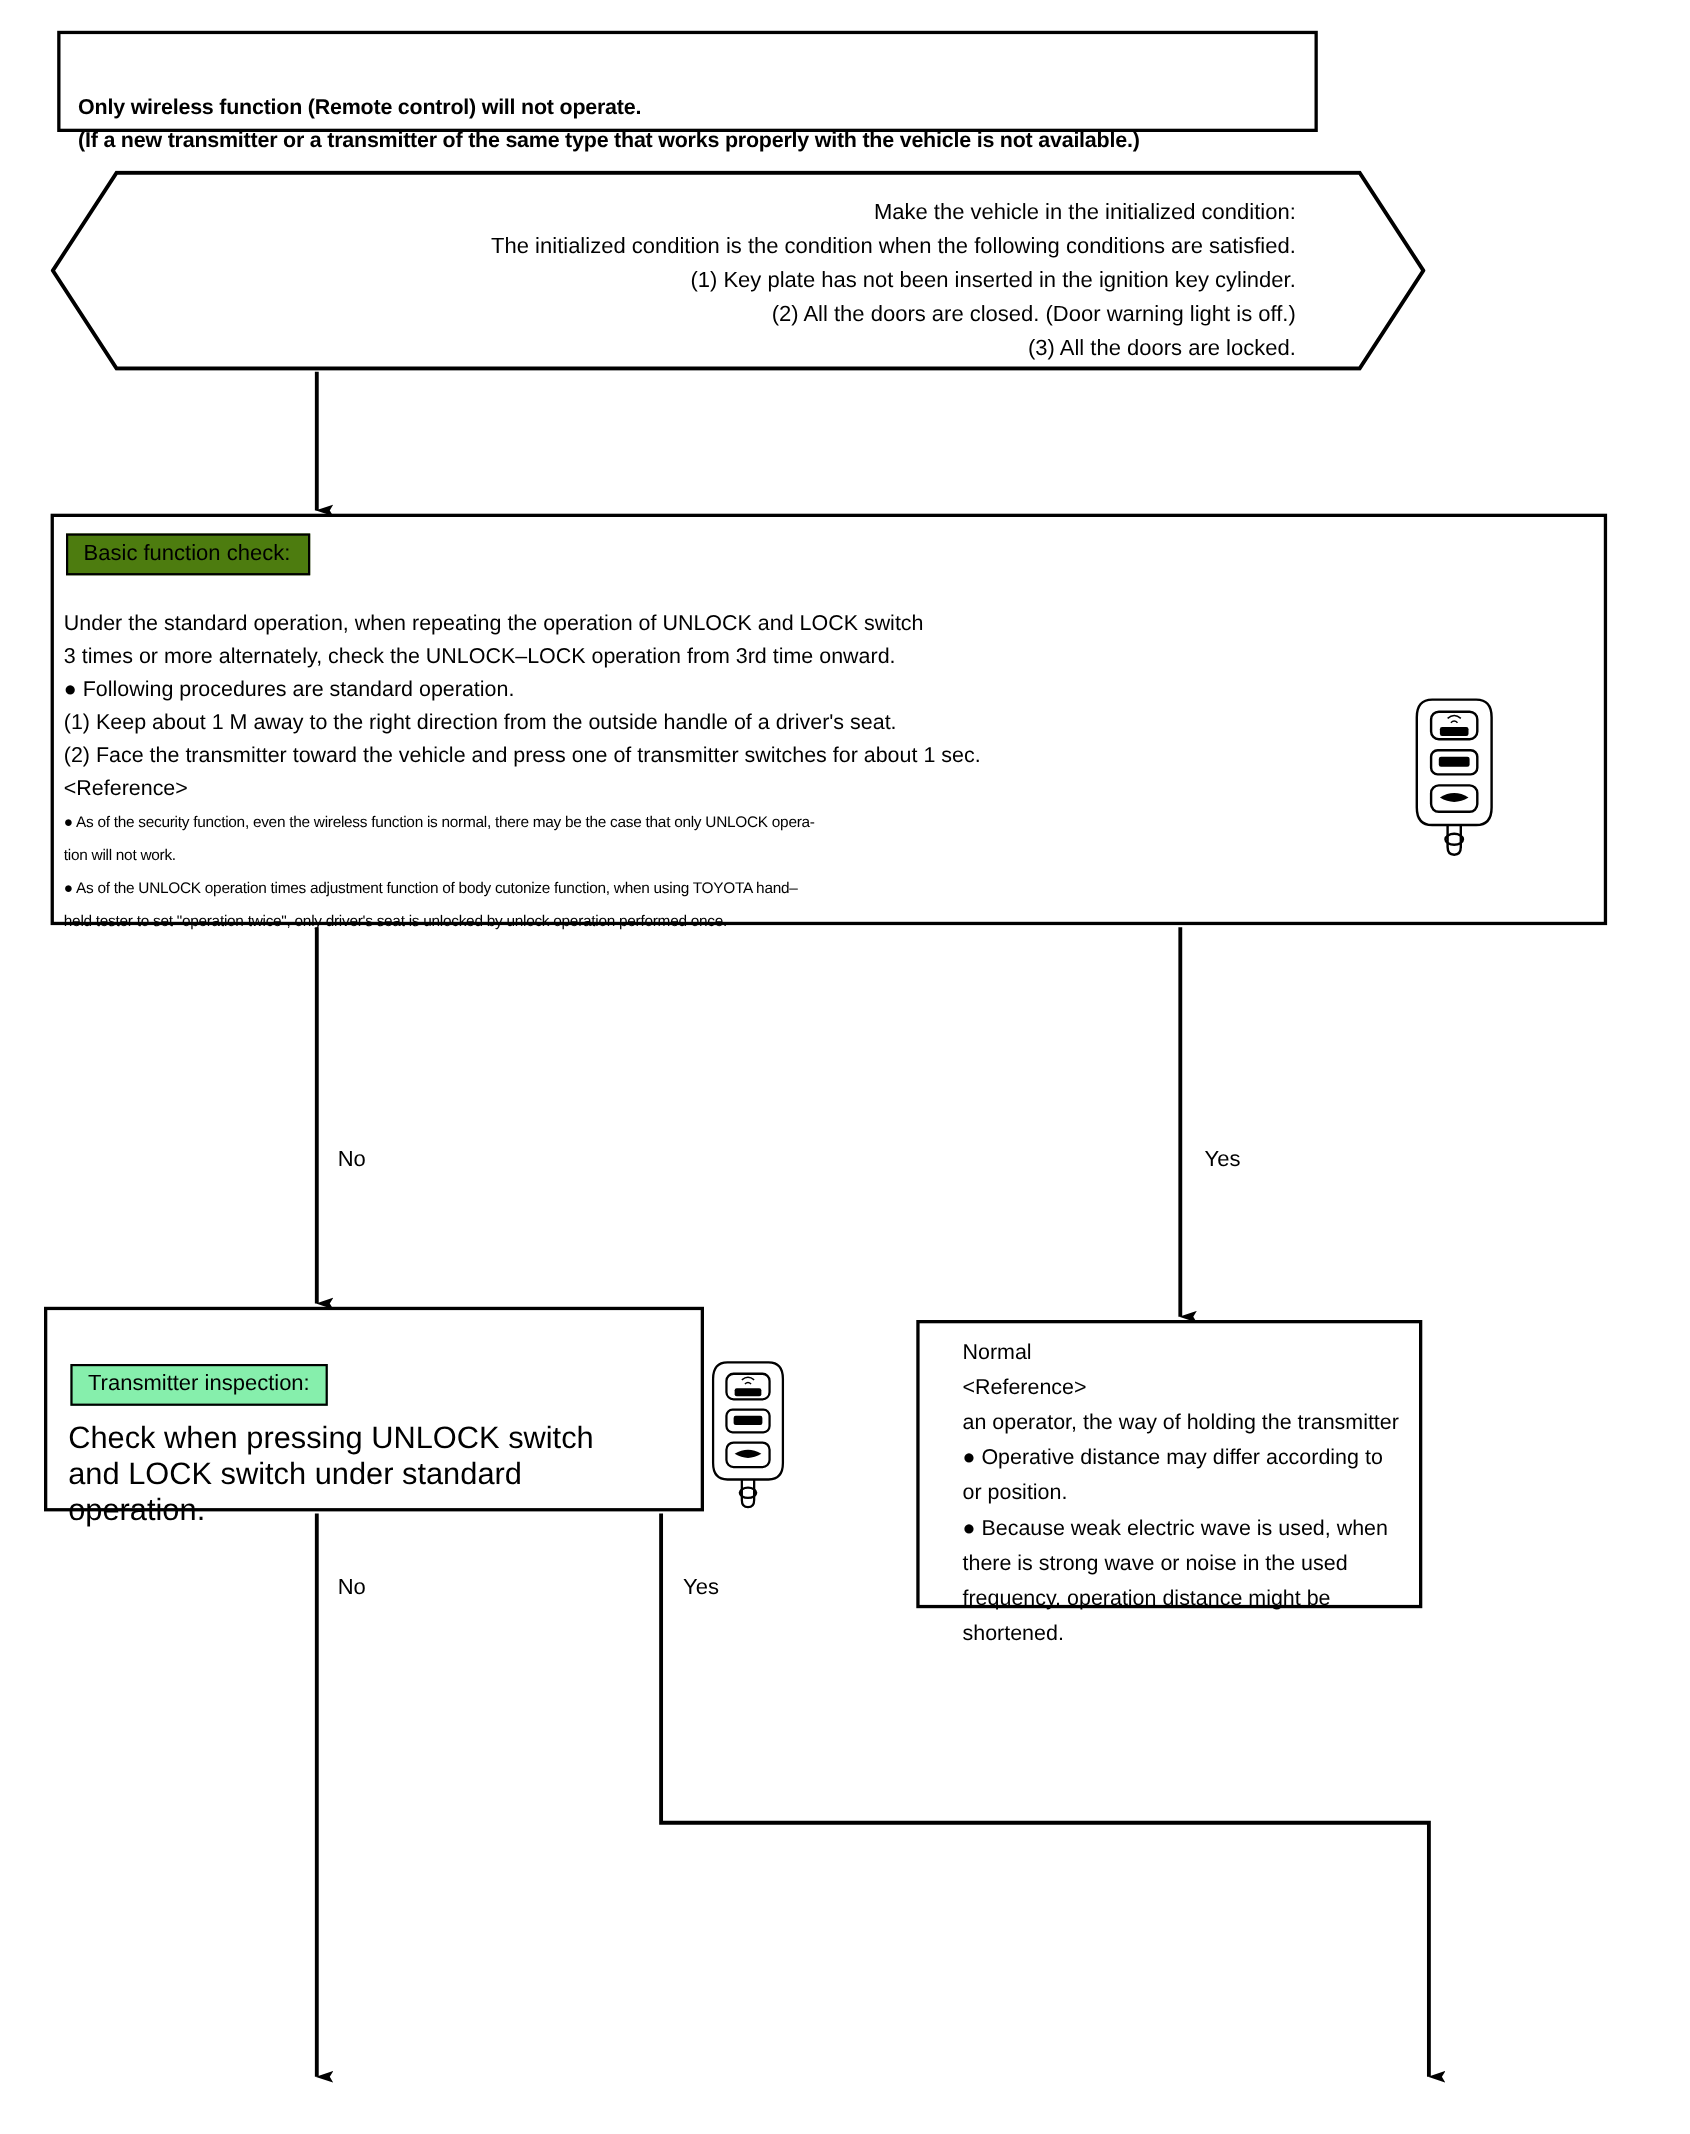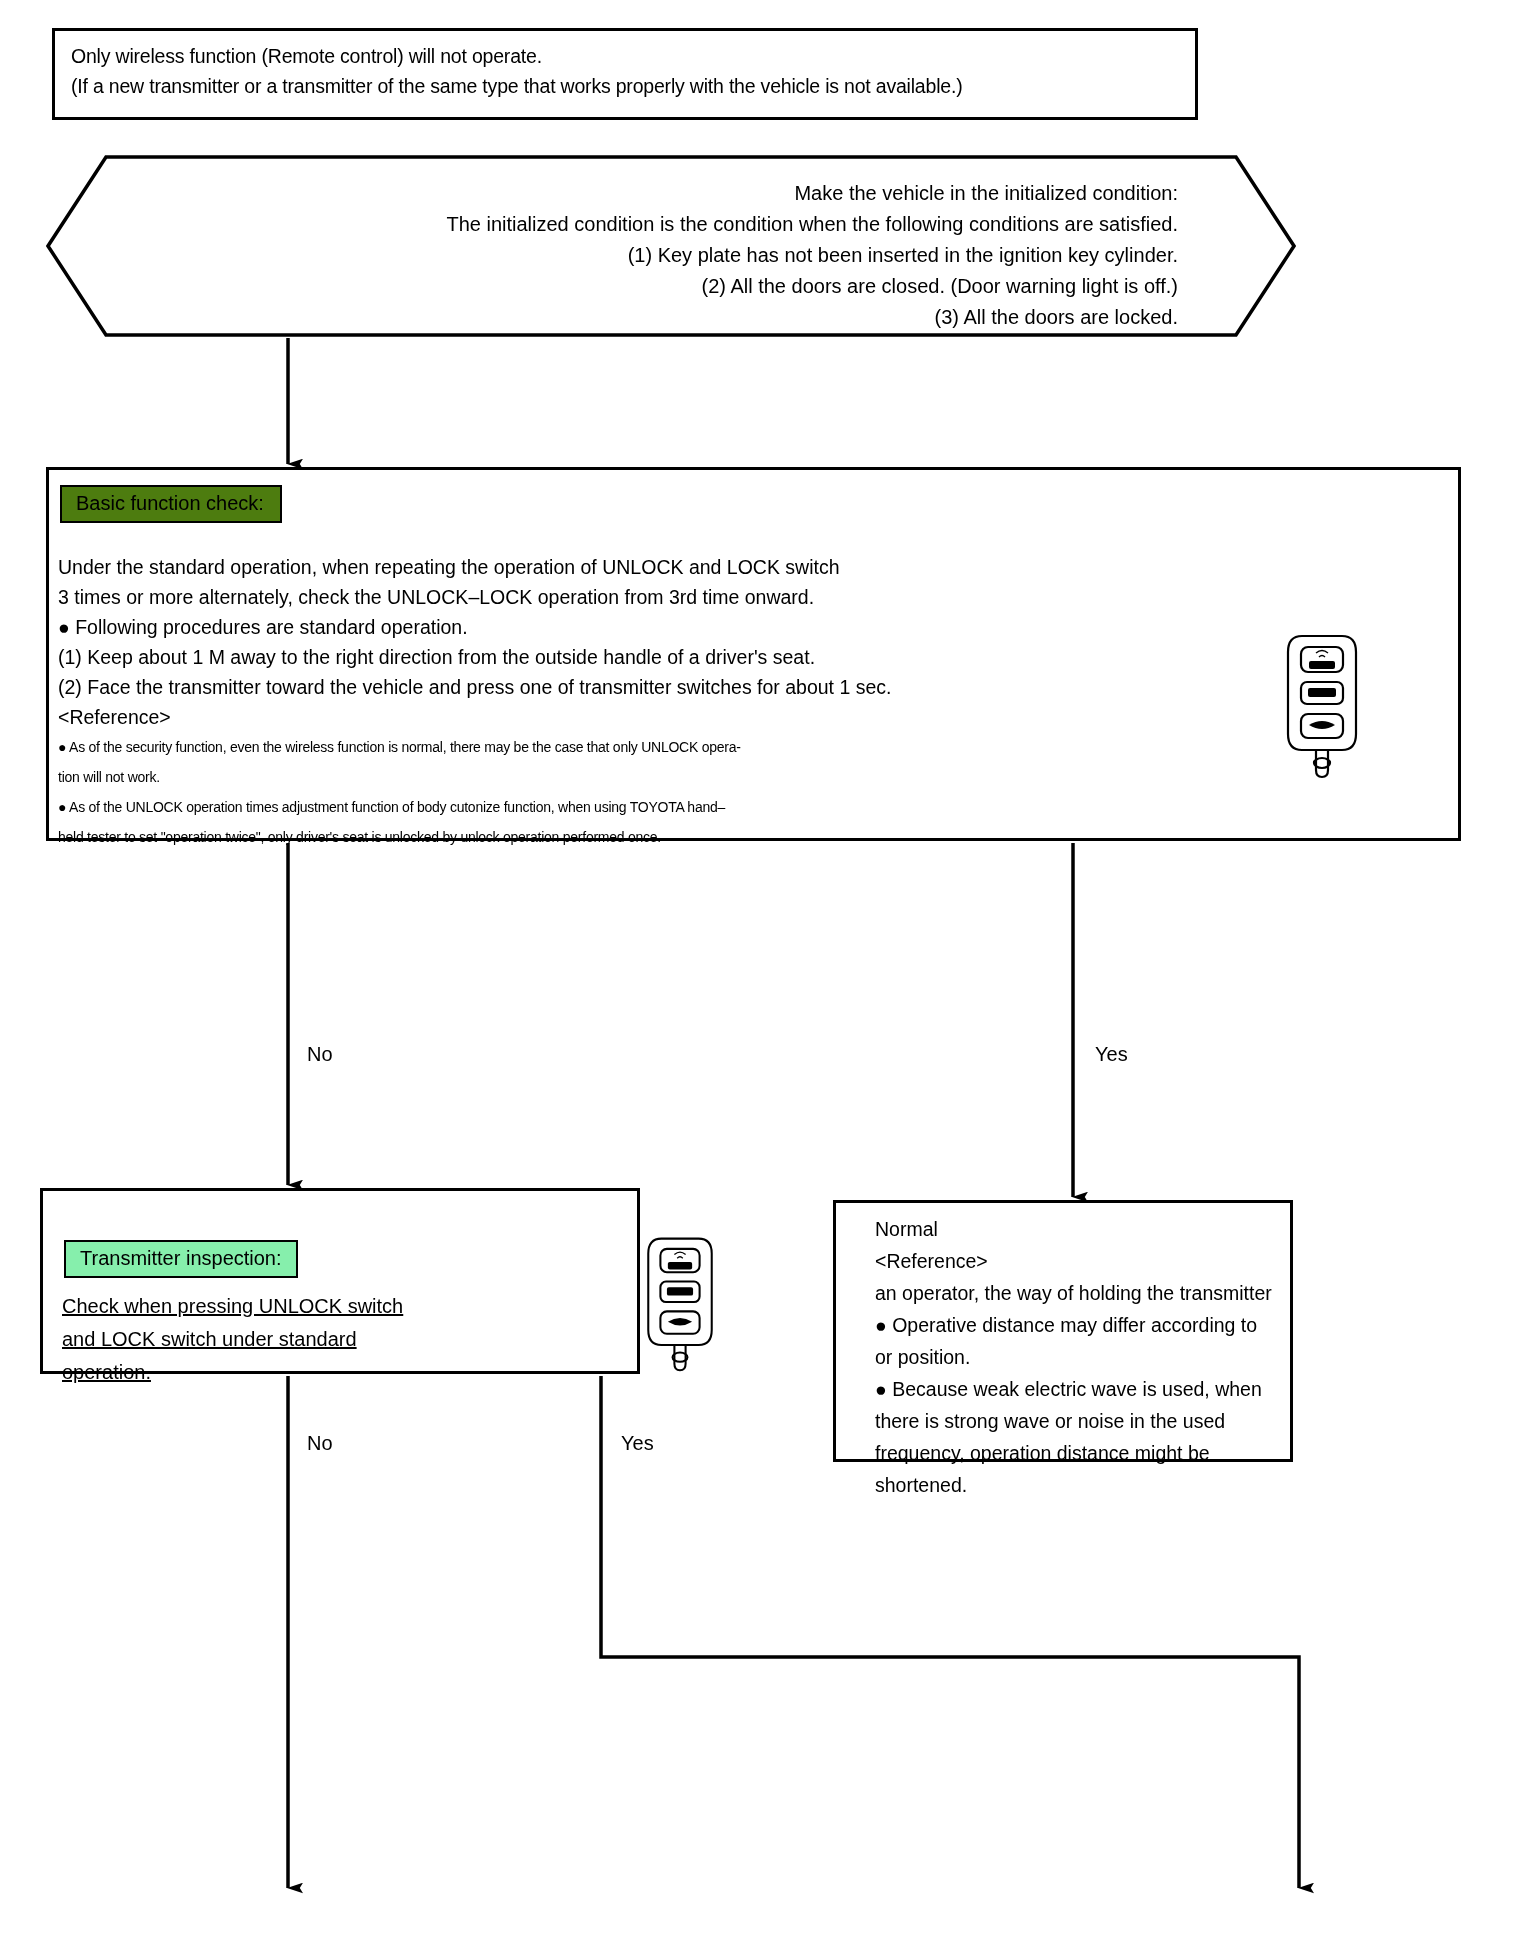--- a/index.html
+++ b/index.html
@@ -28,10 +28,11 @@
     box-sizing: border-box;
   }
   #header-box .line {
-    font-weight: normal;
+    font-weight: bold;
     font-size: 19.5px;
     letter-spacing: -0.2px;
     white-space: nowrap;
+    margin-top: 42px;
   }
   #header-line-1 { left: 16px; top: 14px; }
   #header-line-2 { left: 16px; top: 44px; }

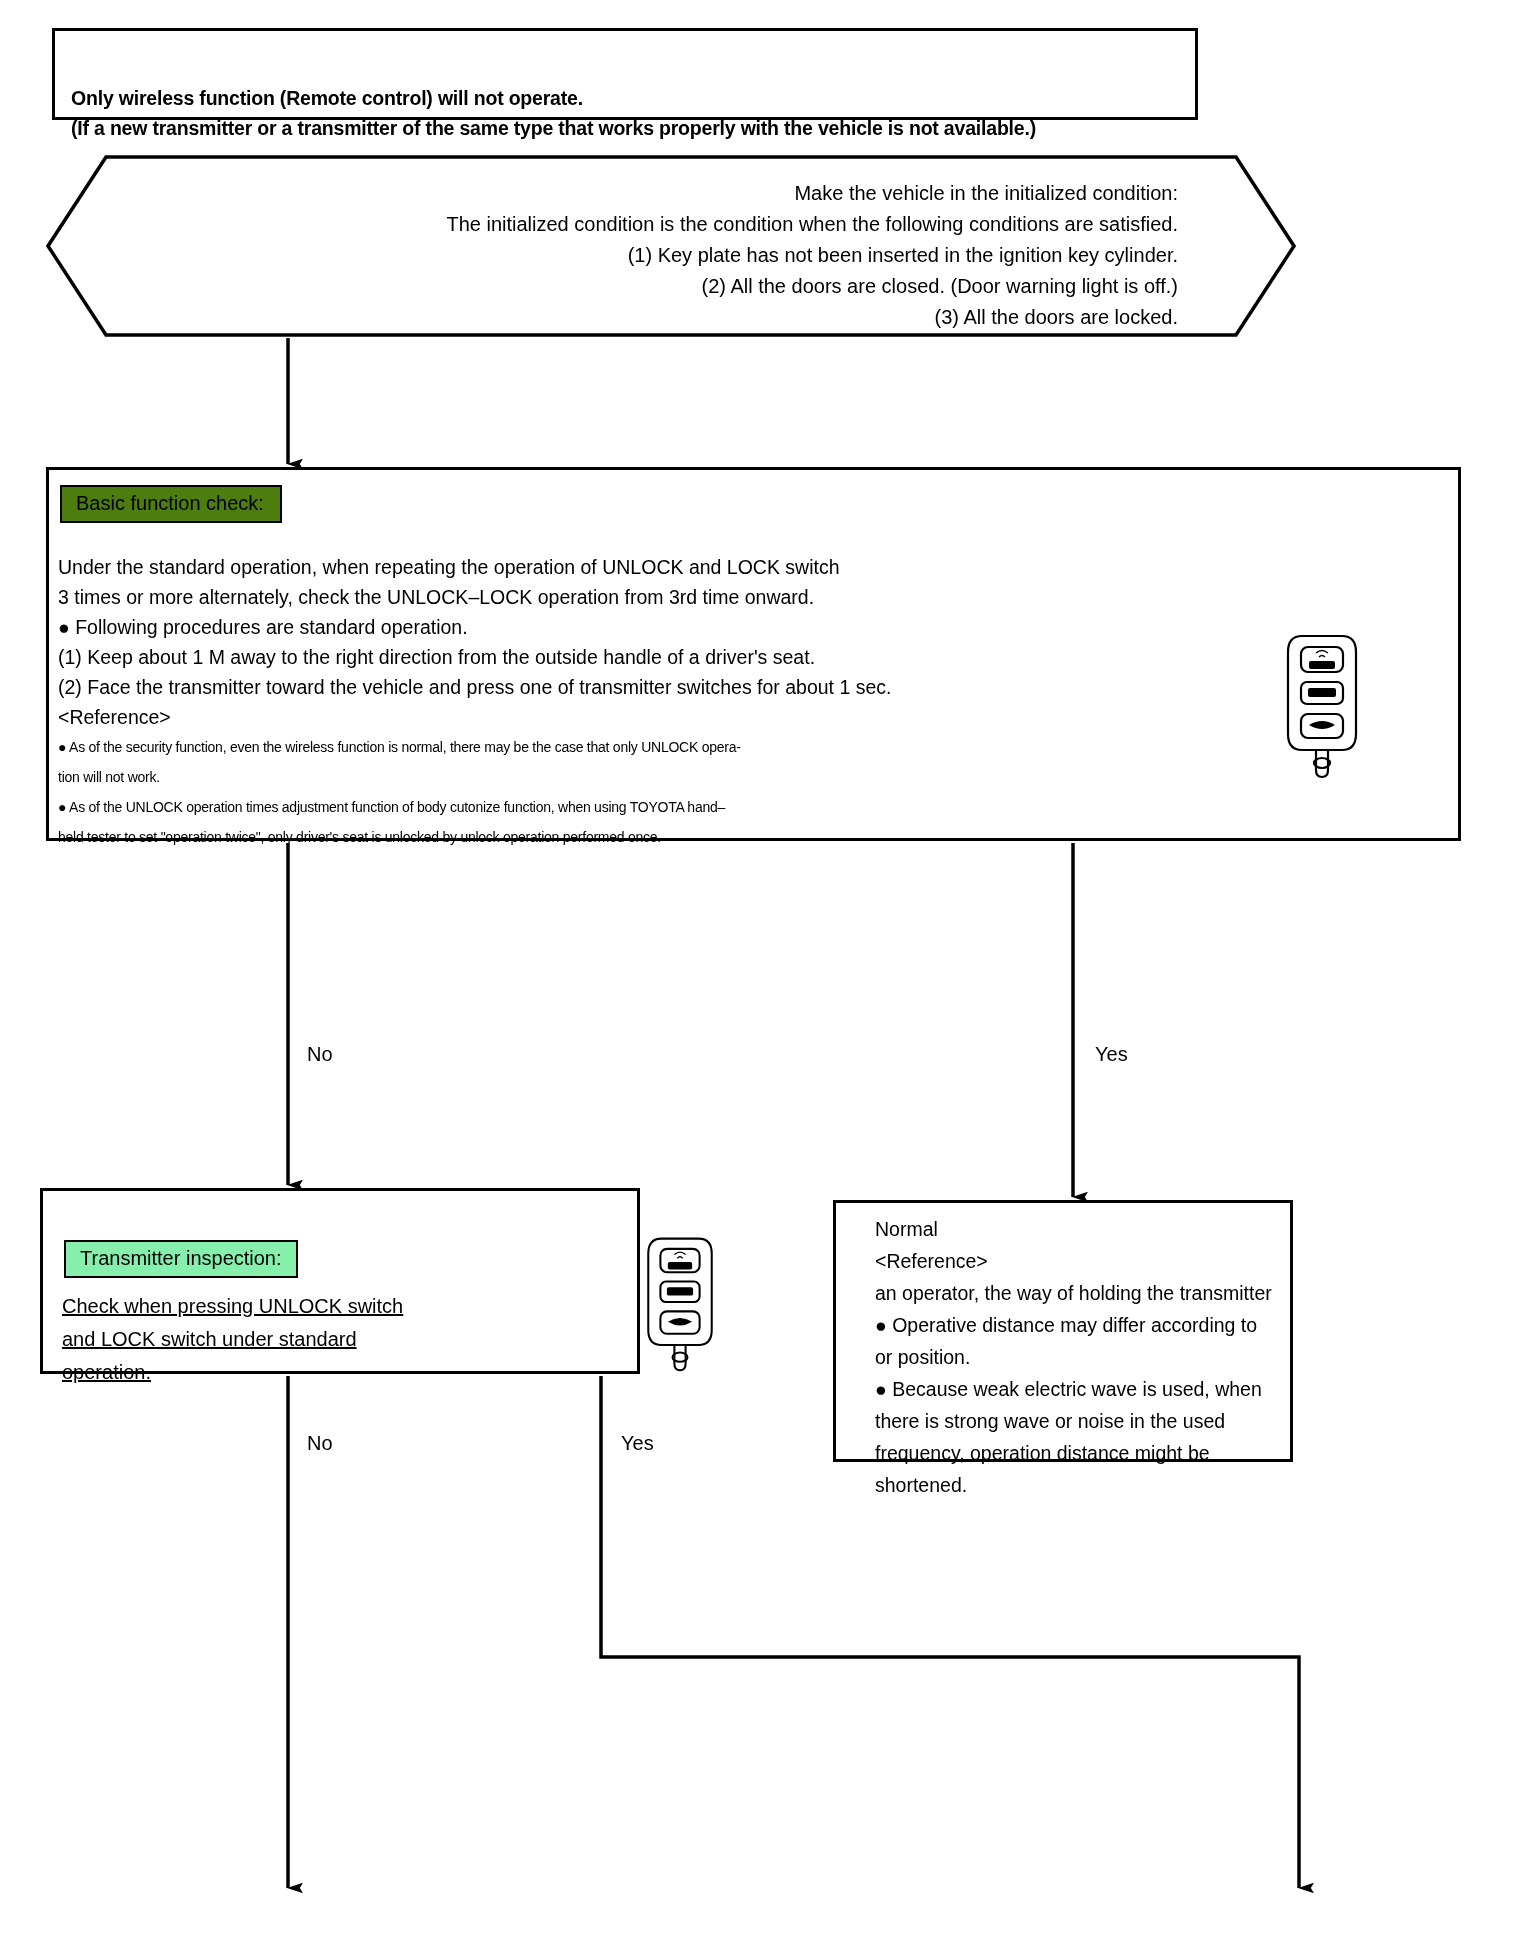--- a/index.html
+++ b/index.html
@@ -104,10 +104,9 @@
     width: 430px;
   }
   #trans-body .line {
-    font-size: 20px;
+    font-size: 28px;
     line-height: 33px;
     white-space: nowrap;
-    text-decoration: underline;
   }
 
   

